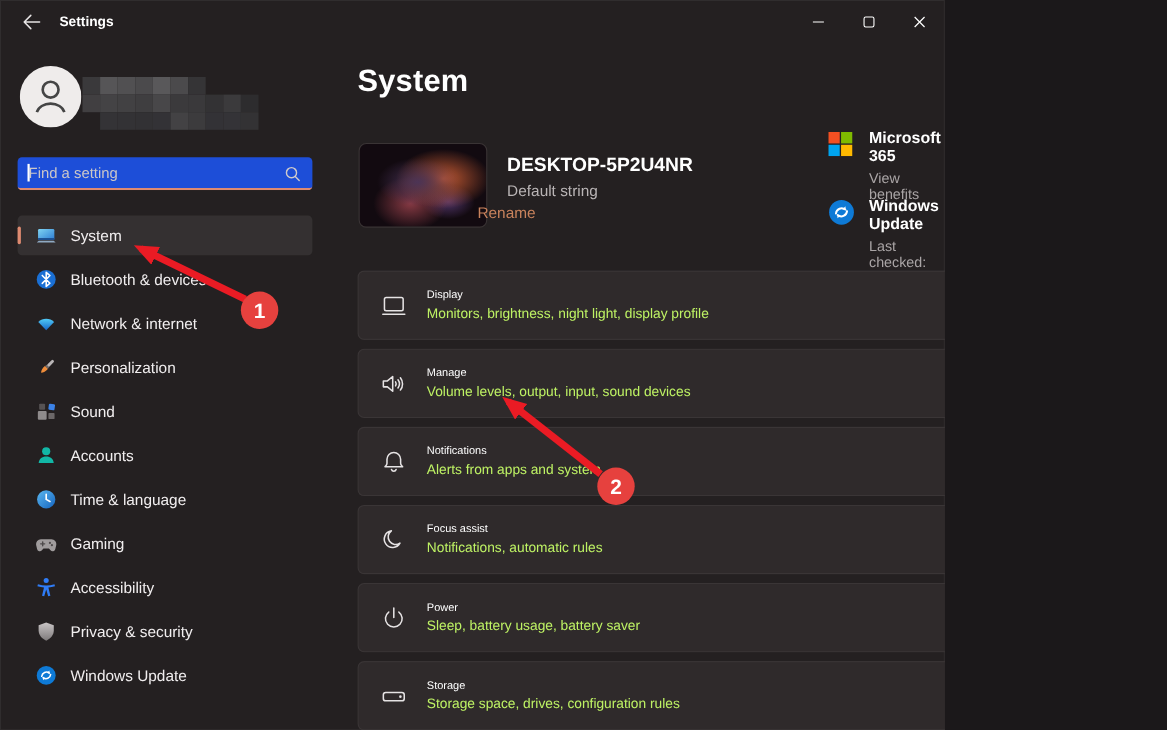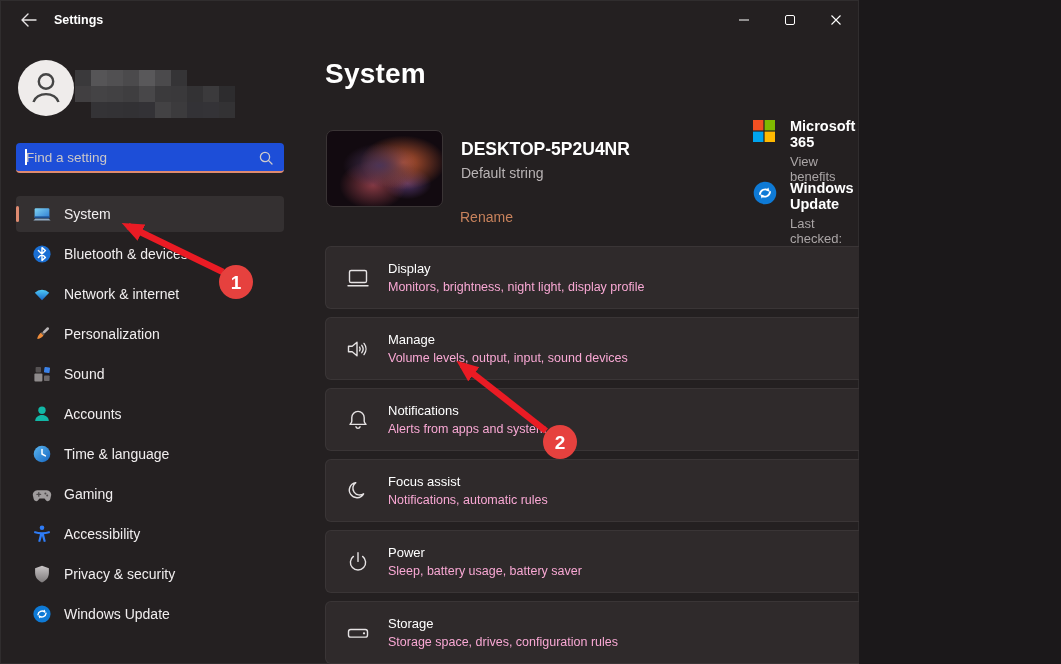--- a/index.html
+++ b/index.html
@@ -52,7 +52,7 @@
       #120a10; }
   .device-name { position:absolute; left:461px; top:139px; font-size:17.5px; font-weight:700; color:#fff; }
   .device-sub  { position:absolute; left:461px; top:165px; font-size:14px; color:#b9b4b5; }
-  .device-rename { position:absolute; left:460px; top:185px; font-size:14px; color:var(--rename,#c8825c); cursor:pointer;margin-top:24px; }
+  .device-rename { position:absolute; left:434px; top:185px; font-size:14px; color:var(--rename,#c8825c); cursor:pointer; }
 
   .qlink { position:absolute; cursor:pointer; }
   .qlink .qt { font-size:14.5px; font-weight:700; color:#fff; }

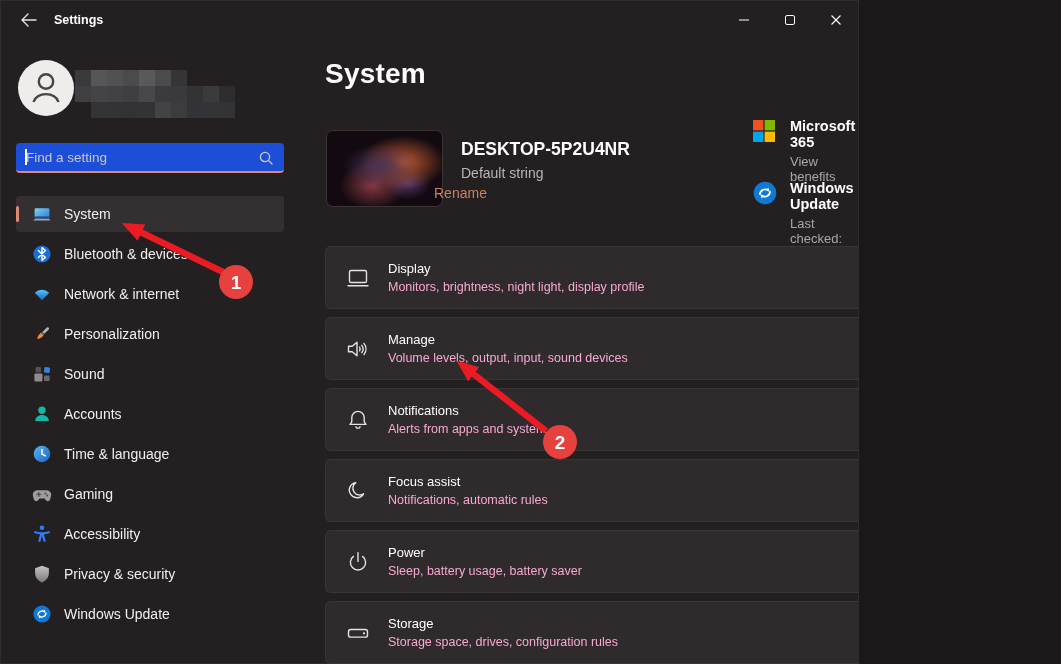--- a/index.html
+++ b/index.html
@@ -70,7 +70,7 @@
     border:1px solid rgba(255,255,255,.055); display:flex; align-items:center; padding:0 18px 0 19px; cursor:pointer; }
   .card .ci { width:26px; height:26px; flex:0 0 26px; }
   .card .ct { margin-left:17px; }
-  .card .ct .t { font-size:13px; color:#fff; }
+  .card .ct .t { font-size:10px; color:#fff; }
   .card .ct .s { font-size:12.5px; color:#f9a8d4; margin-top:4px; }
   .card .chev { margin-left:auto; }
 

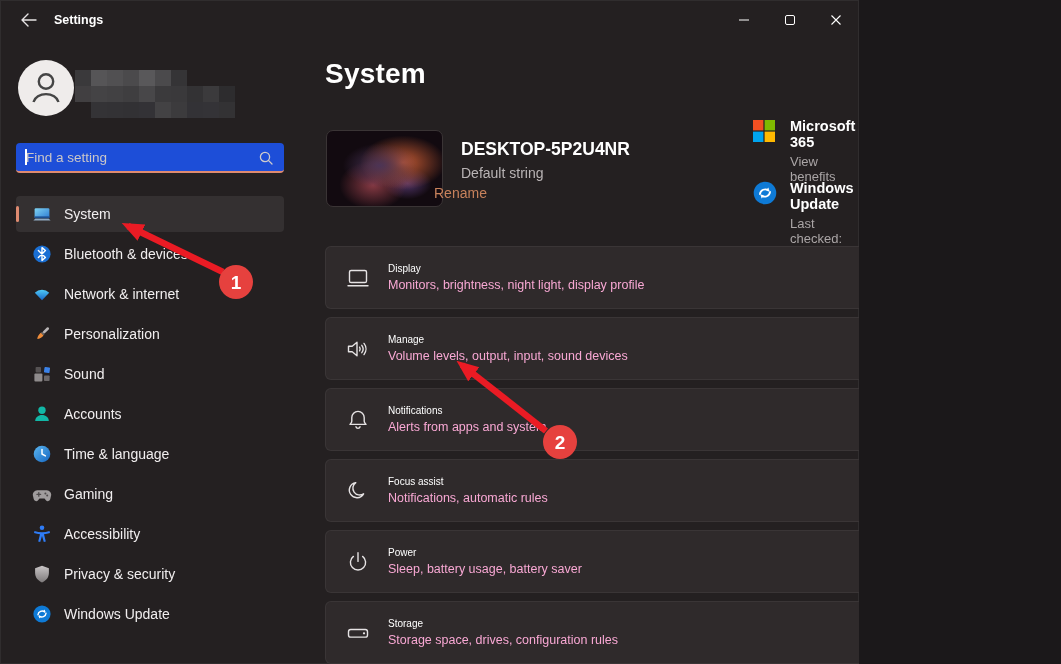--- a/index.html
+++ b/index.html
@@ -71,7 +71,7 @@
   .card .ci { width:26px; height:26px; flex:0 0 26px; }
   .card .ct { margin-left:17px; }
   .card .ct .t { font-size:10px; color:#fff; }
-  .card .ct .s { font-size:12.5px; color:#f9a8d4; margin-top:4px; }
+  .card .ct .s { font-size:12.5px; color:#bef264; margin-top:4px; }
   .card .chev { margin-left:auto; }
 
   

